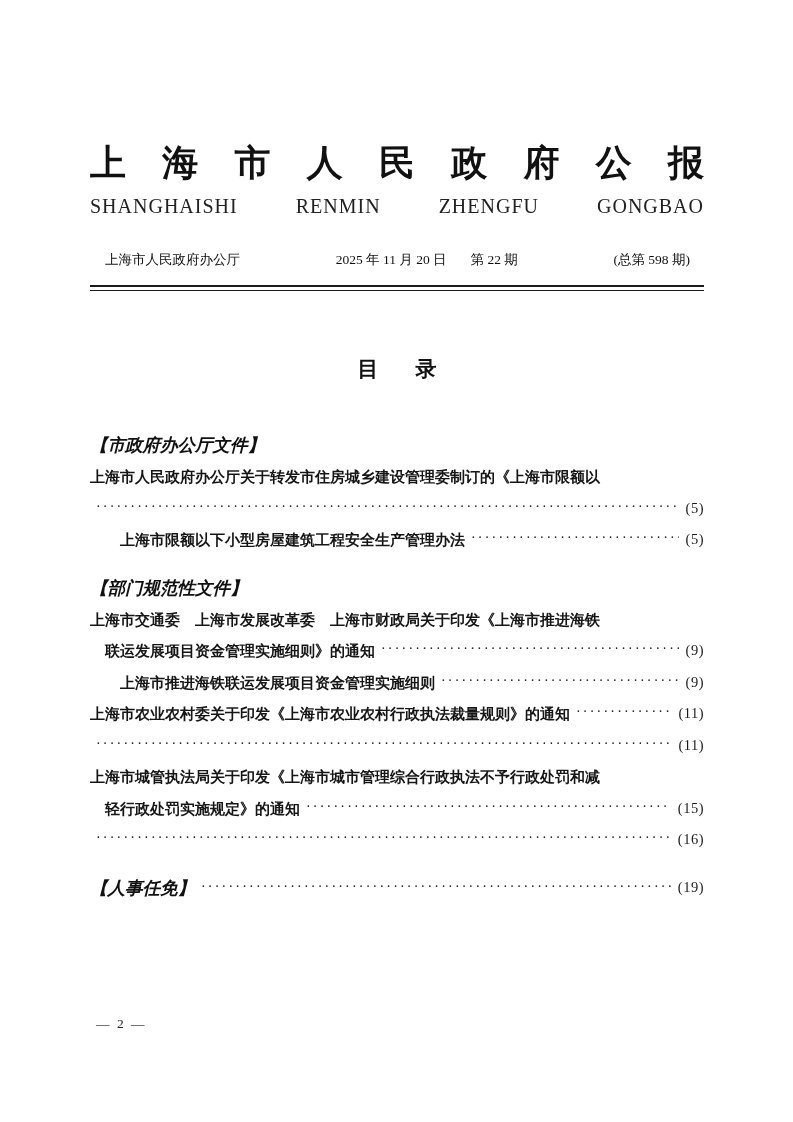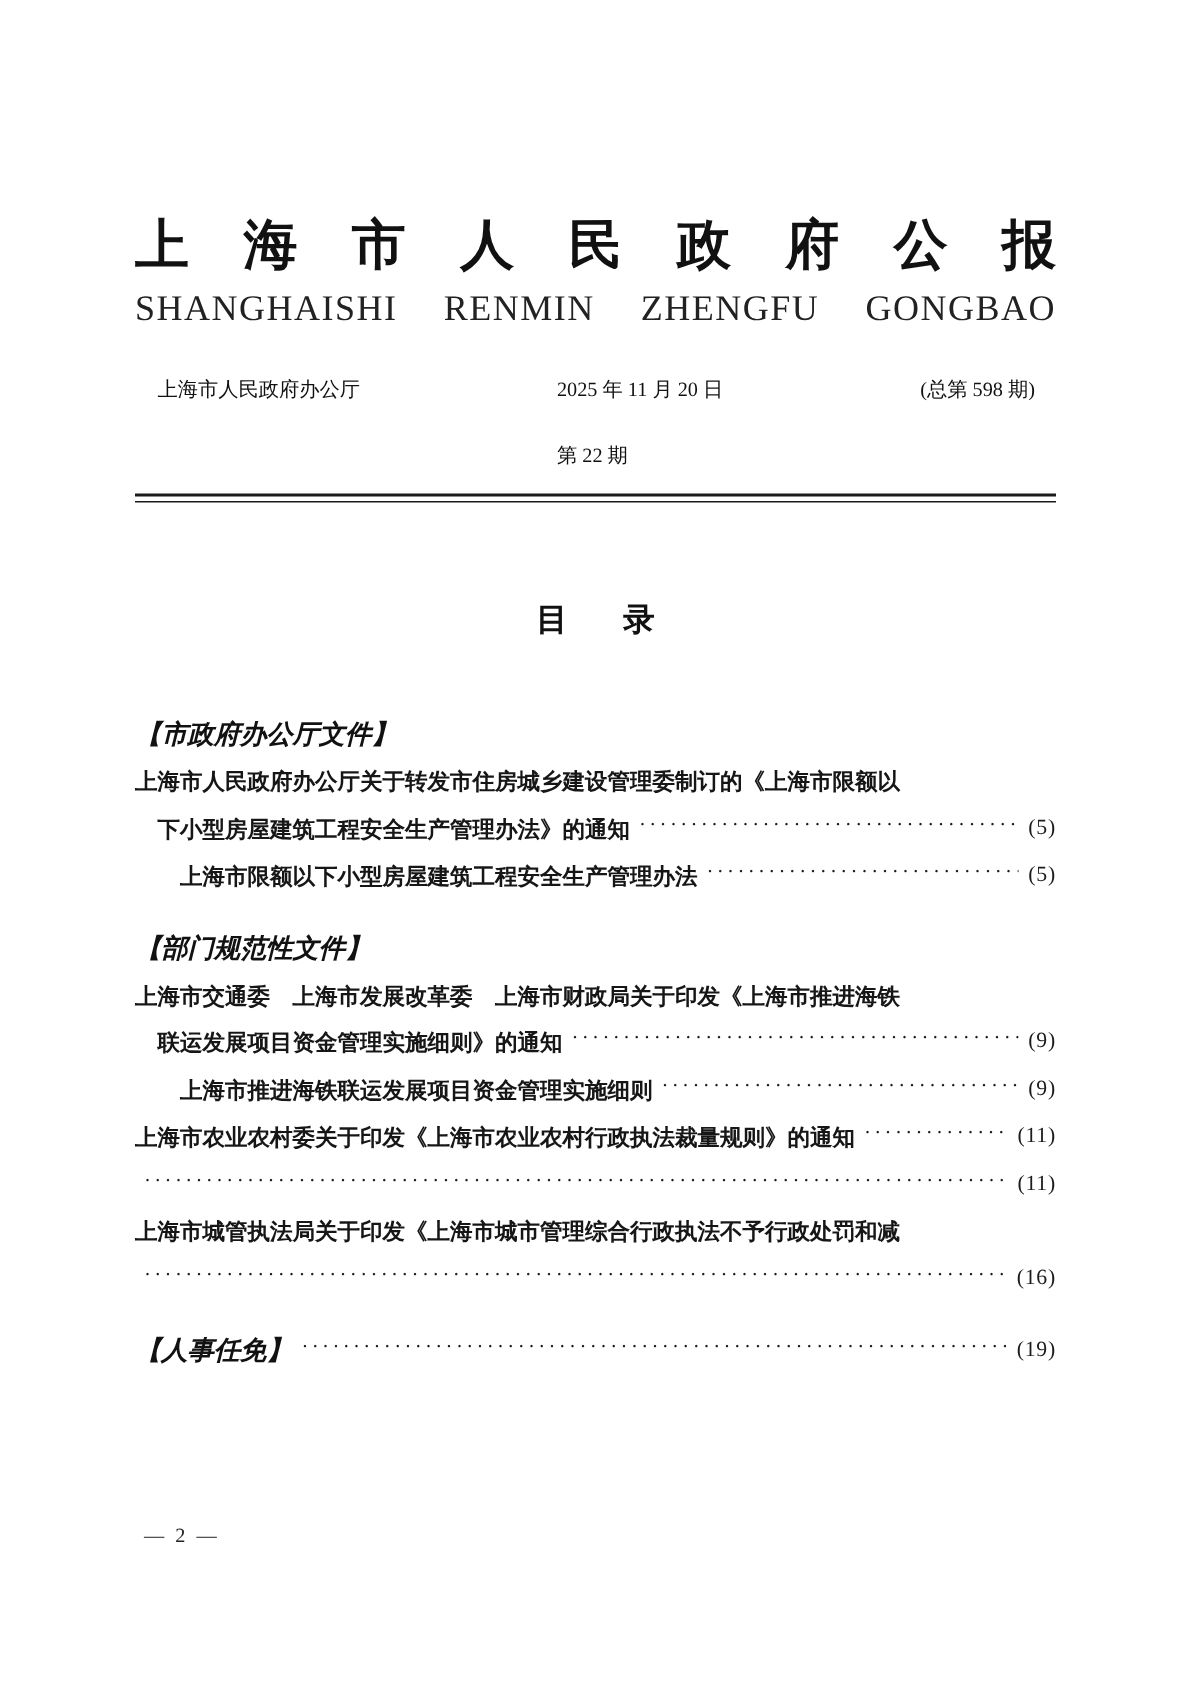--- a/index.html
+++ b/index.html
@@ -31,7 +31,7 @@
     display: flex;
     justify-content: space-between;
     margin-top: 13px;
-    font-size: 24px;
+    font-size: 20px;
     line-height: 22px;
     letter-spacing: 1px;
     color: #222;

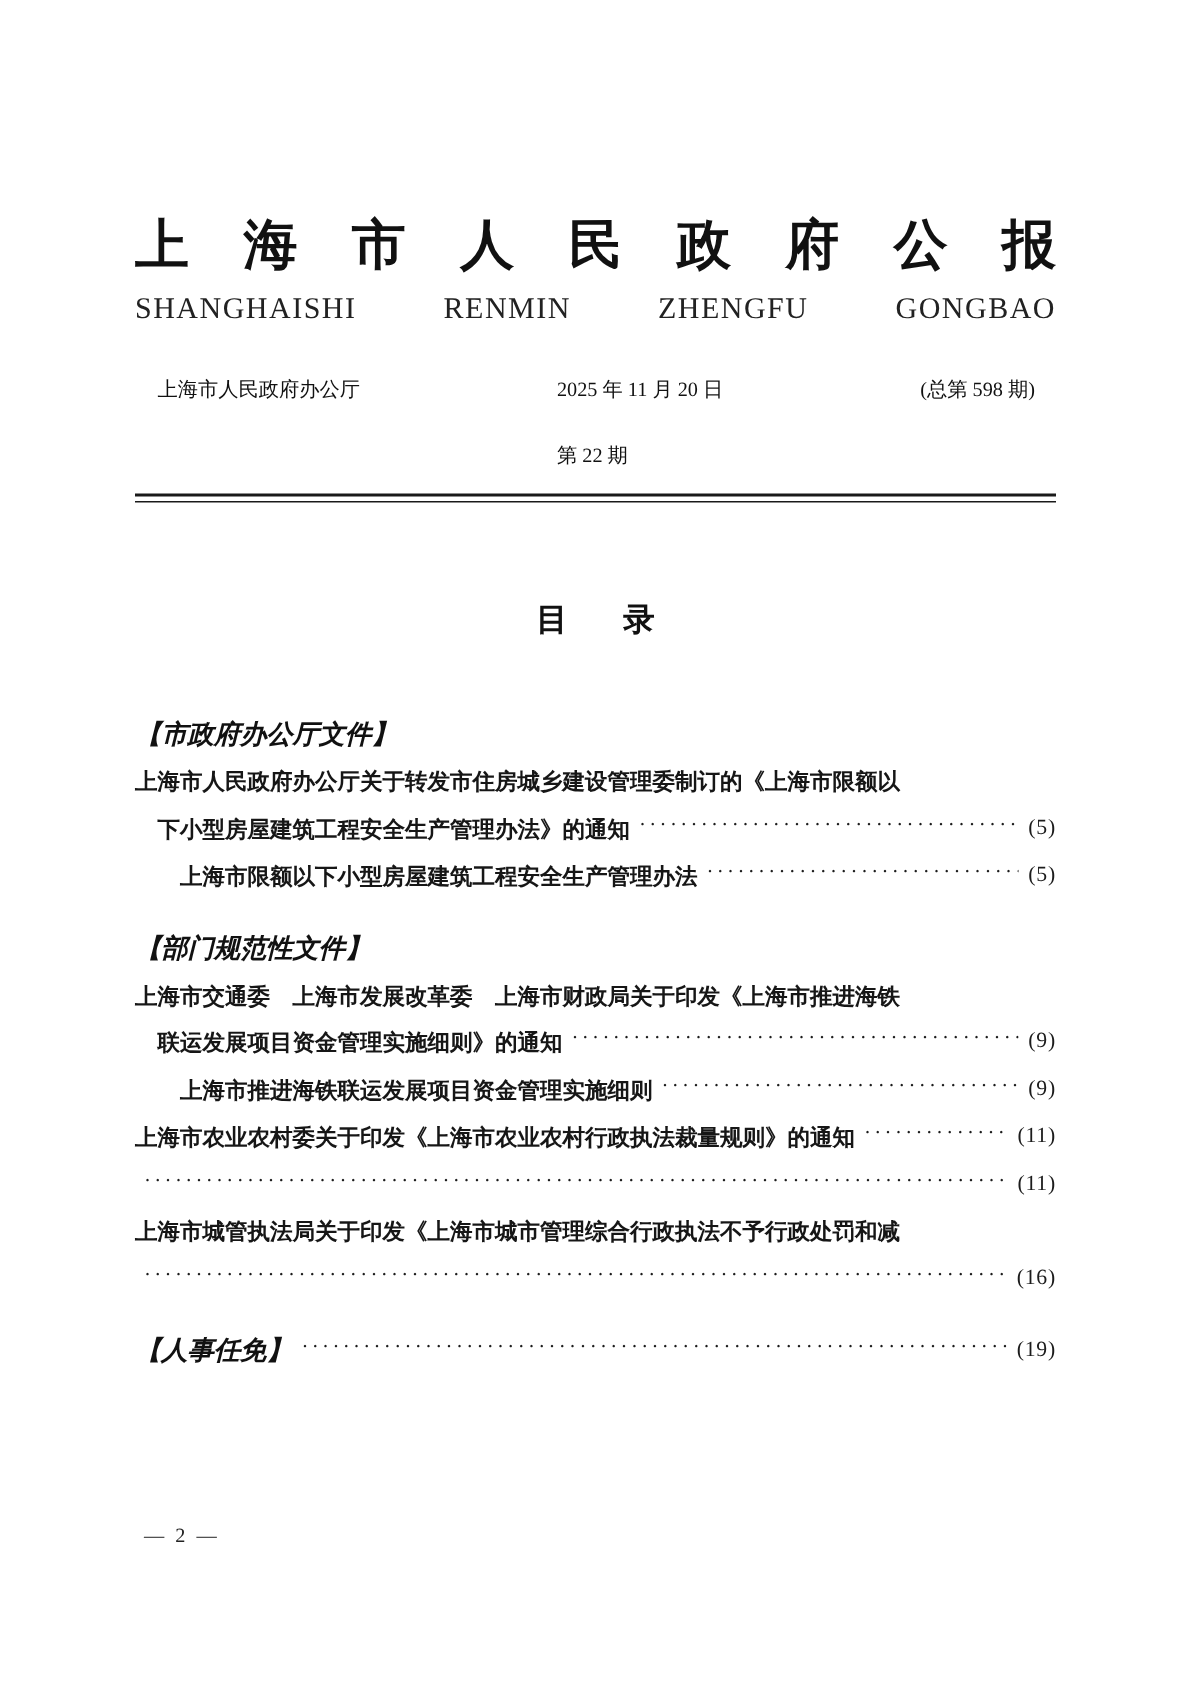--- a/index.html
+++ b/index.html
@@ -49,7 +49,7 @@
     line-height: 20px;
     color: #111;
   }
-  .date-group { display: flex; gap: 24px; flex-direction: column; }
+  .date-group { display: flex; gap: 24px; }
 
   .double-rule {
     margin-top: 15px;

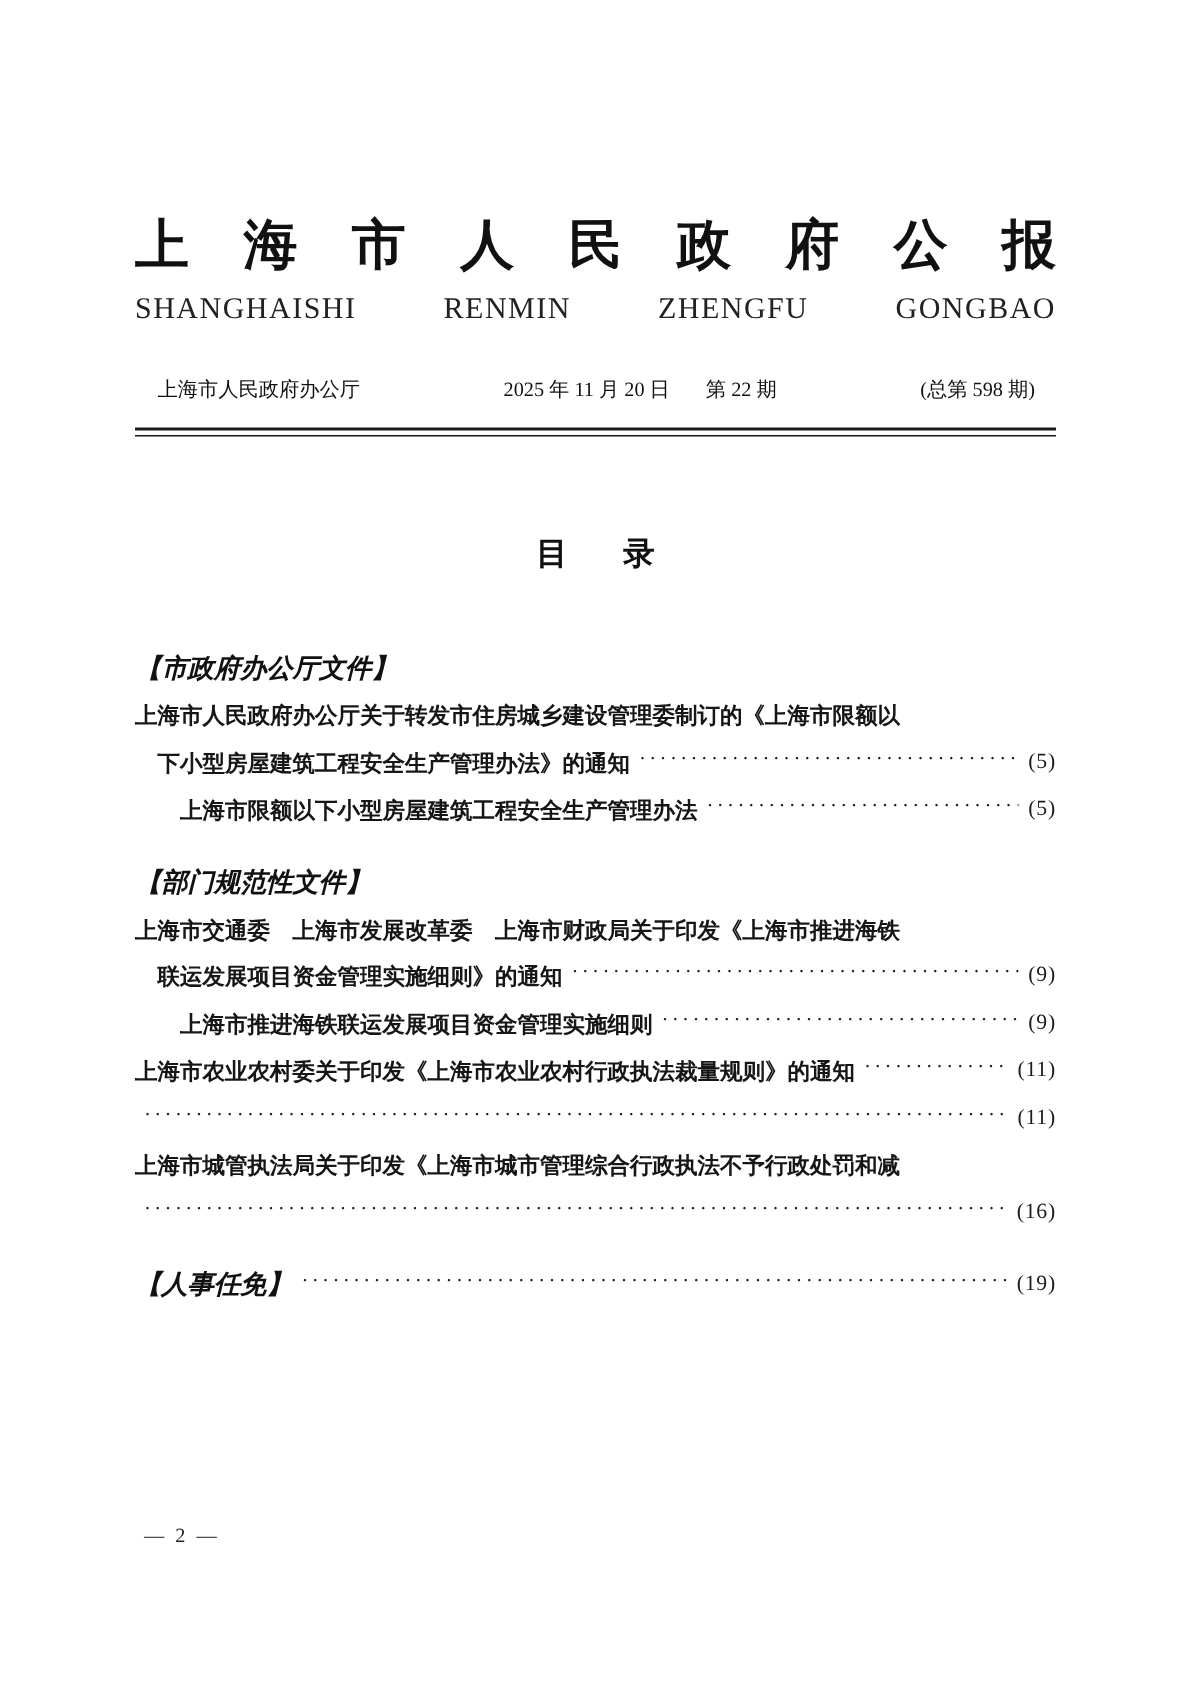--- a/index.html
+++ b/index.html
@@ -178,7 +178,6 @@
           <span class="t">上海市人民政府办公厅关于转发市住房城乡建设管理委制订的《上海市限额以</span>
         </div>
         <div class="toc-line">
-          <span class="t ind-1">下小型房屋建筑工程安全生产管理办法》的通知</span>
           <span class="dots"></span>
           <span class="pg">(5)</span>
         </div>

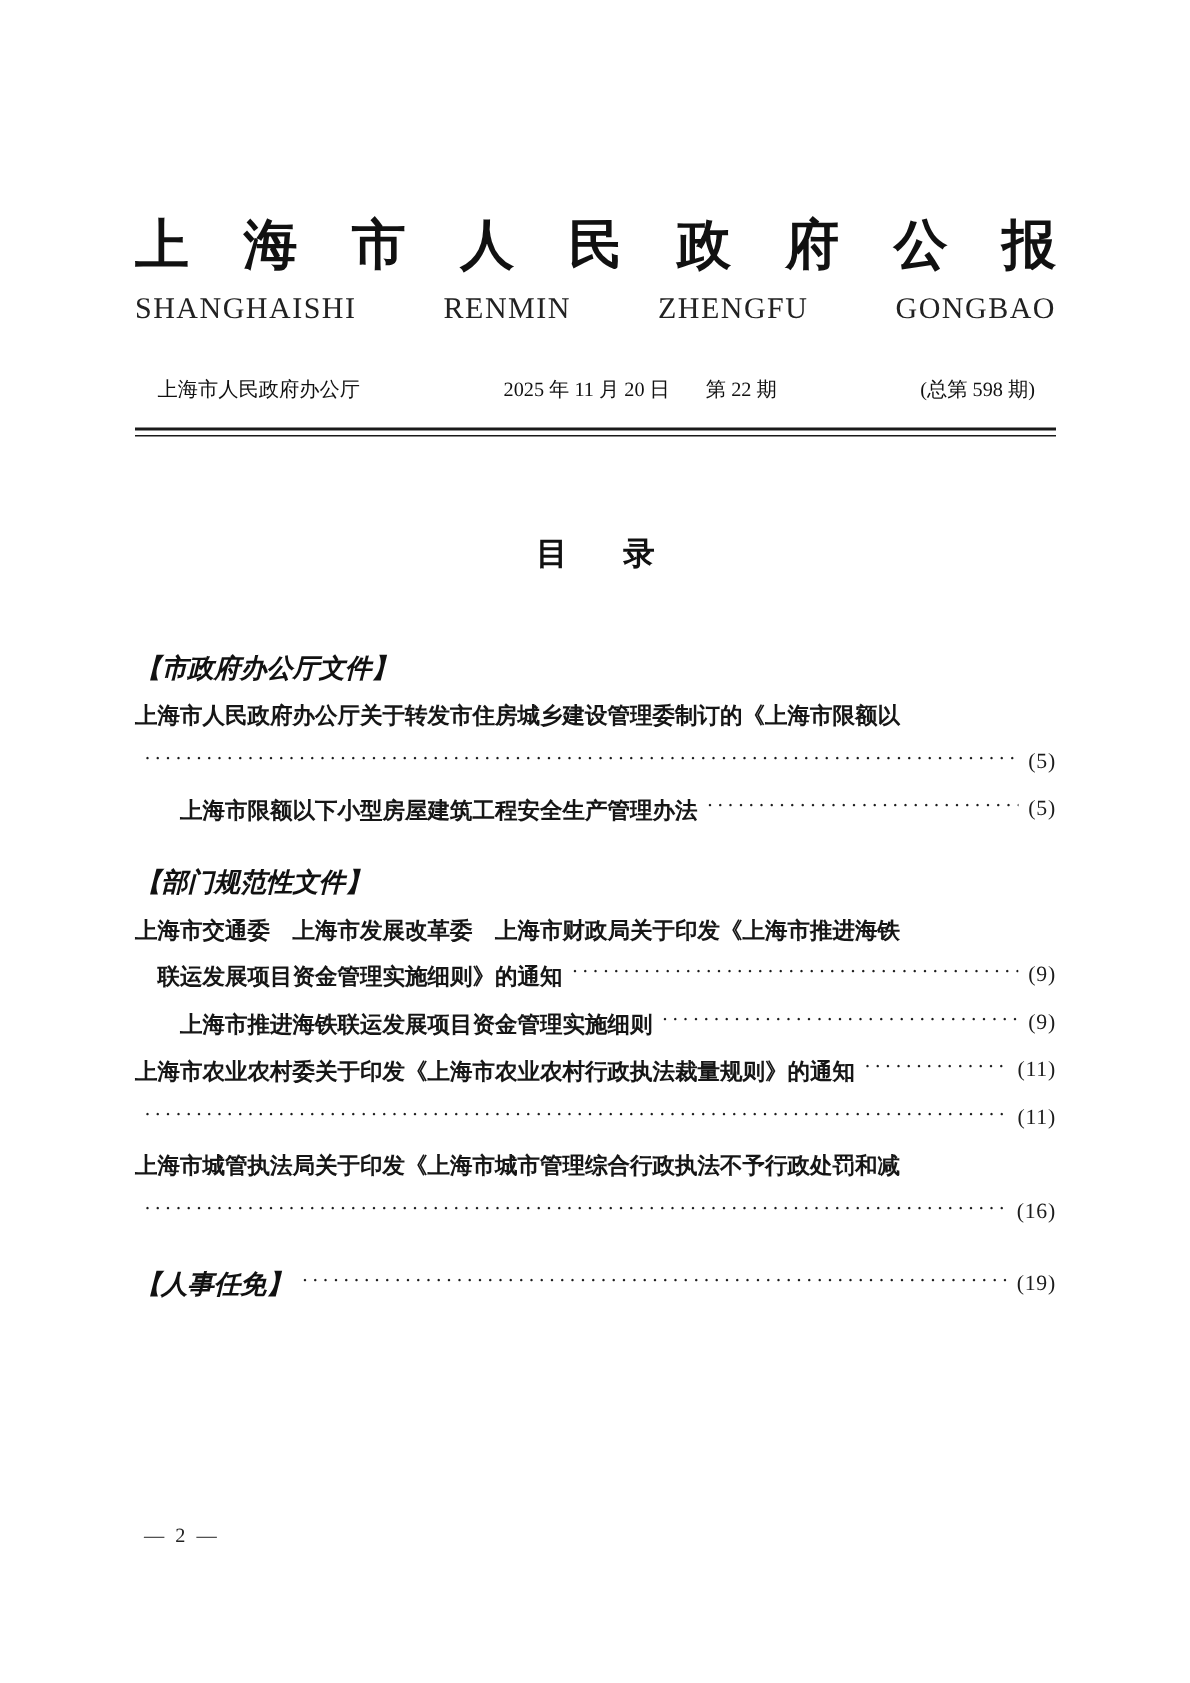--- a/index.html
+++ b/index.html
@@ -218,6 +218,11 @@
           <span class="t">上海市城管执法局关于印发《上海市城市管理综合行政执法不予行政处罚和减</span>
         </div>
         <div class="toc-line">
+          <span class="t ind-1">轻行政处罚实施规定》的通知</span>
+          <span class="dots"></span>
+          <span class="pg">(15)</span>
+        </div>
+        <div class="toc-line">
           <span class="dots"></span>
           <span class="pg">(16)</span>
         </div>

